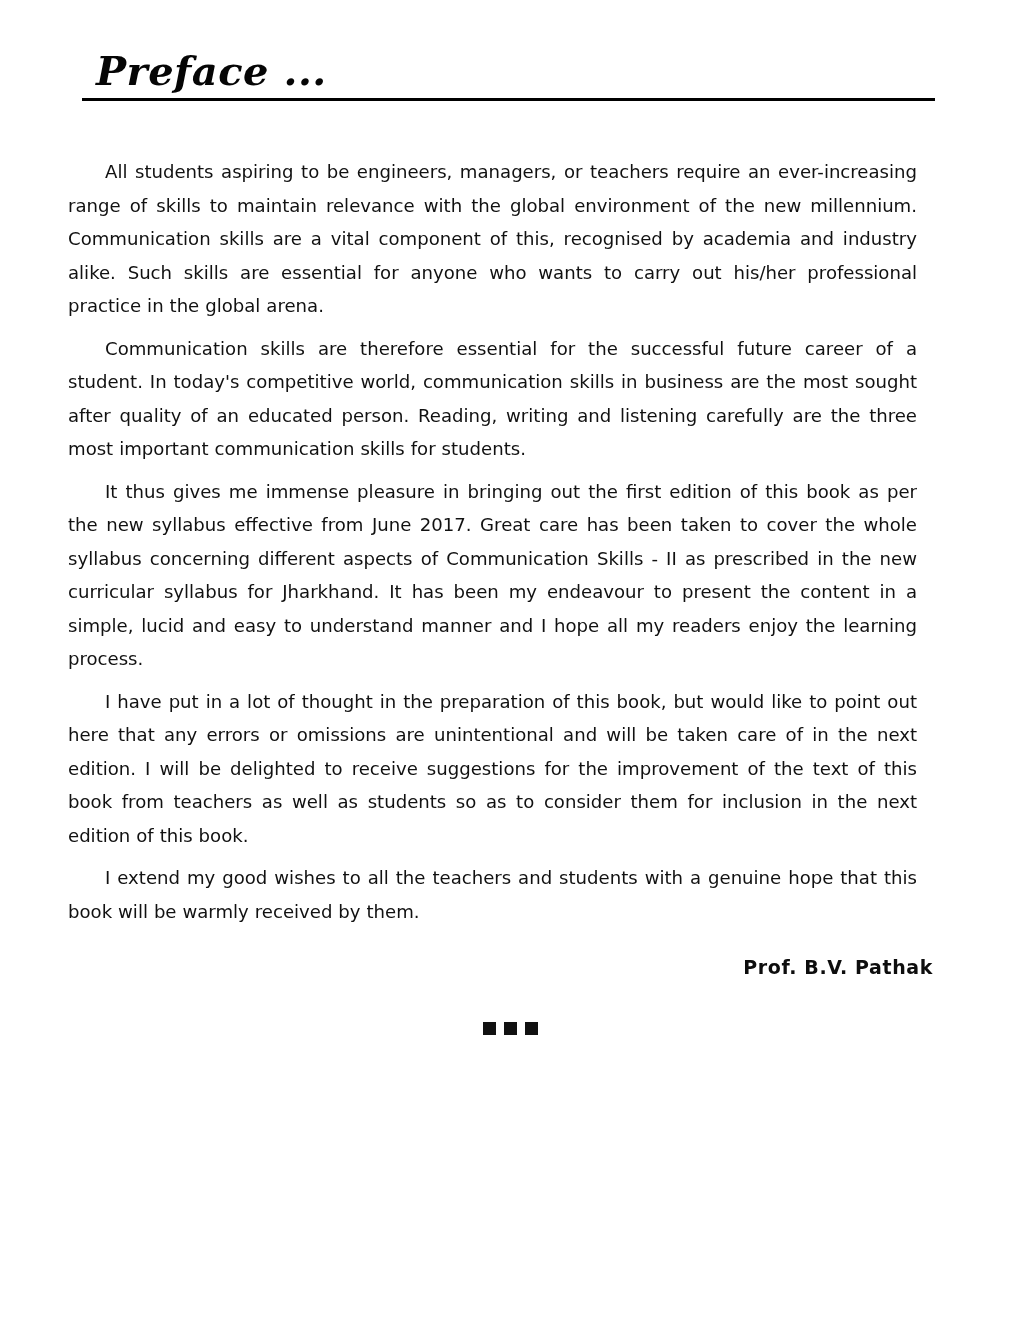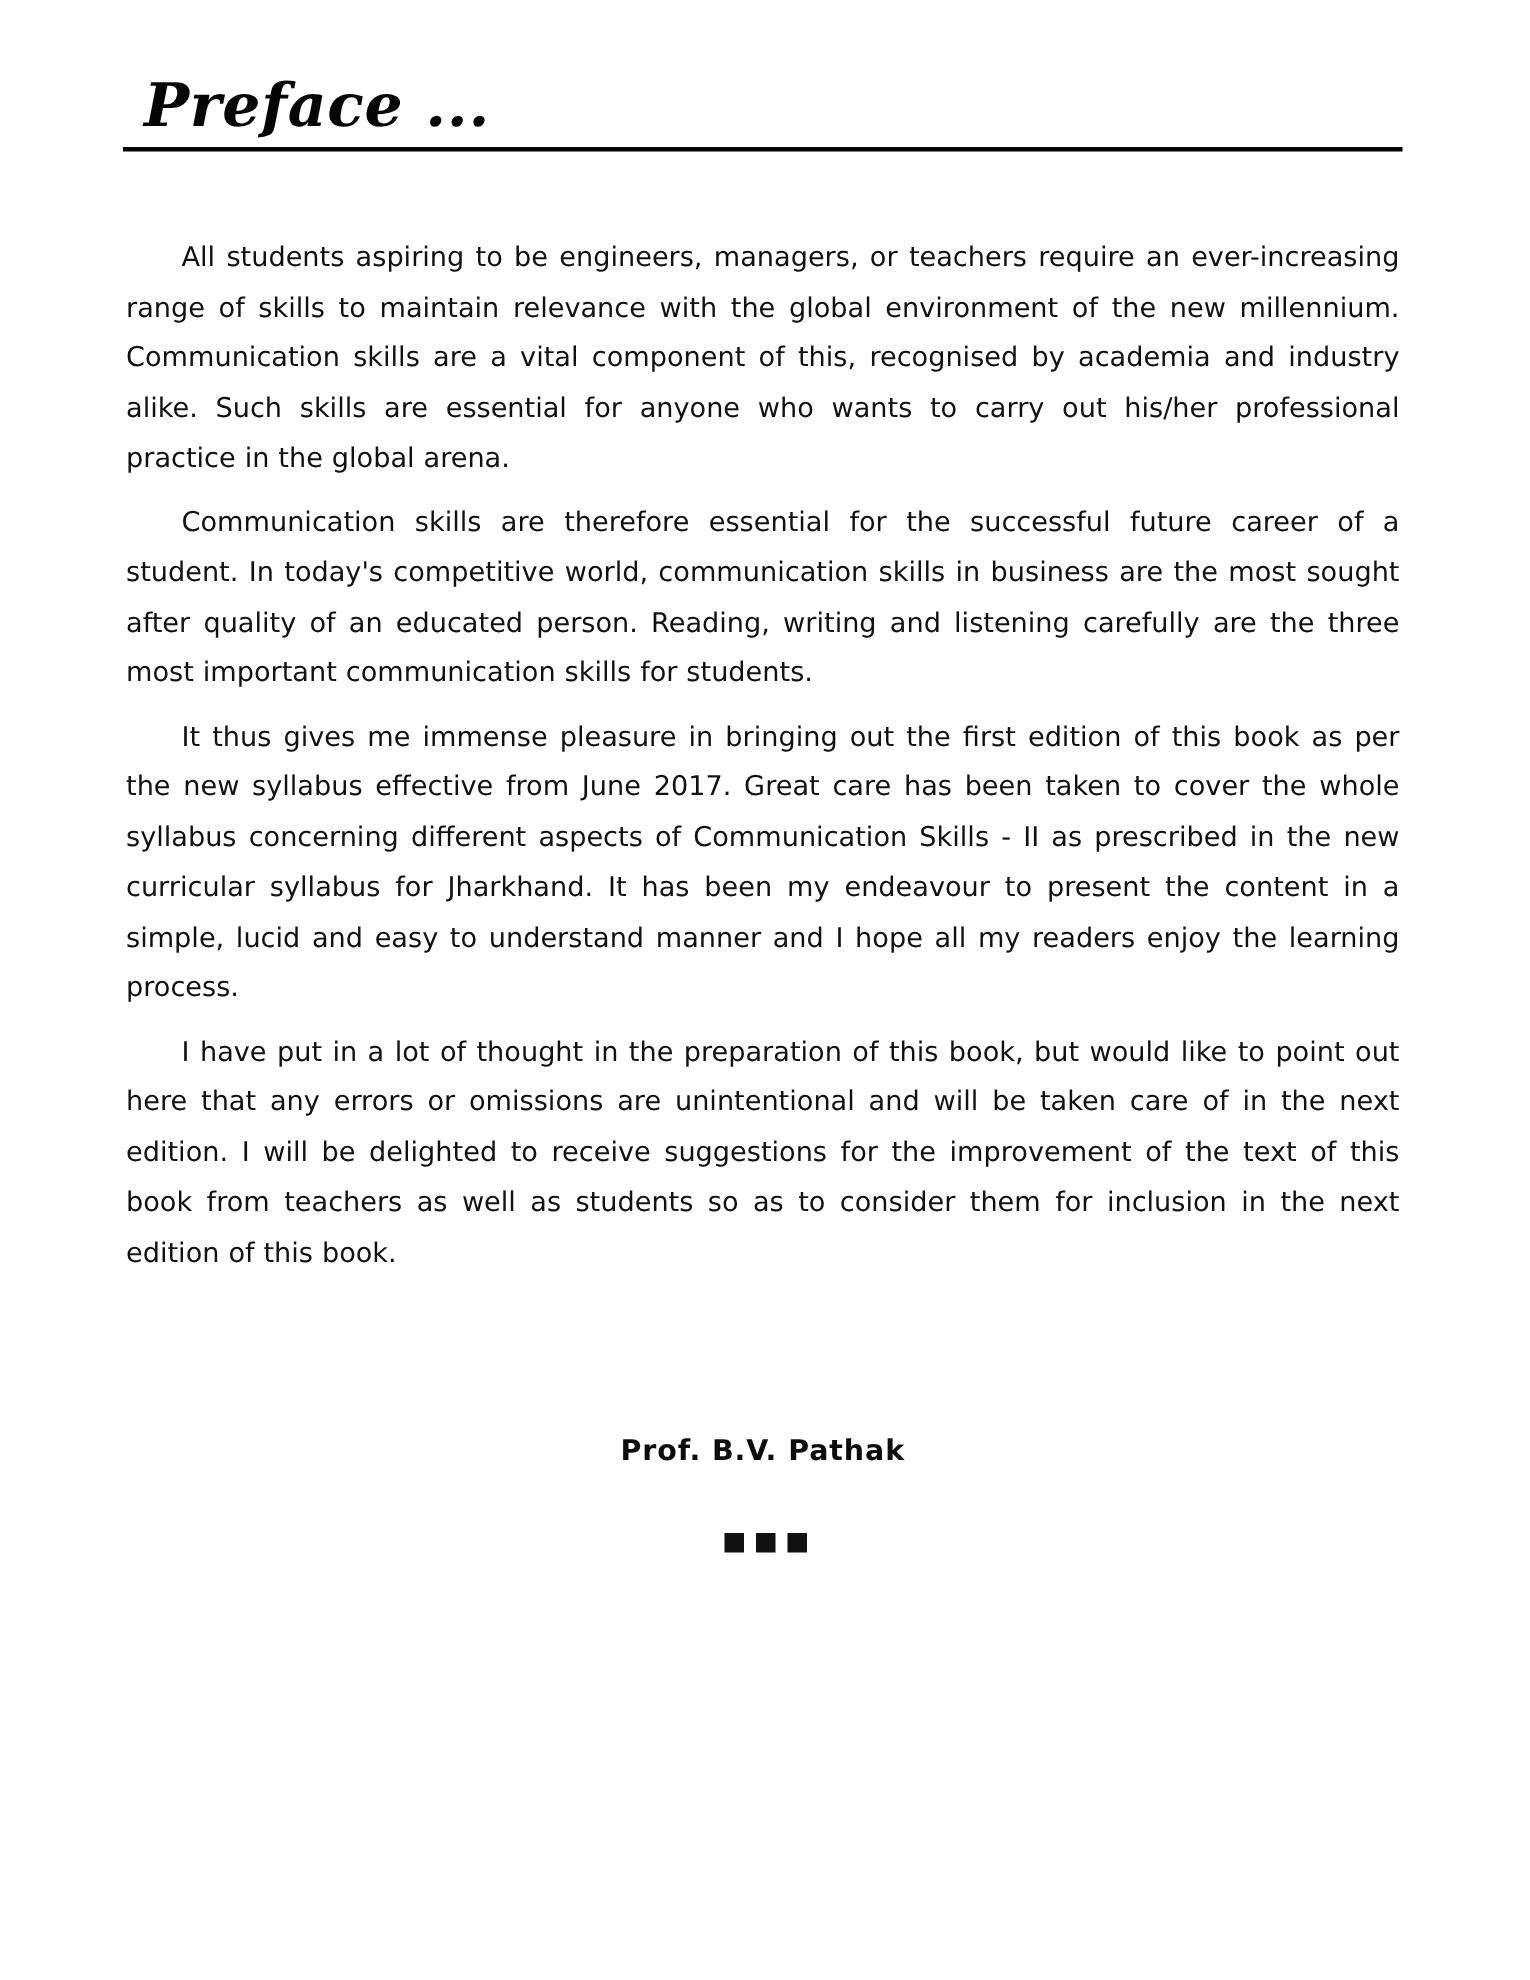--- a/index.html
+++ b/index.html
@@ -54,7 +54,7 @@
   
   .body-block {
     position: absolute;
-    left: 84px;
+    left: 68px;
     top: 155px;
     width: 849px;
   }

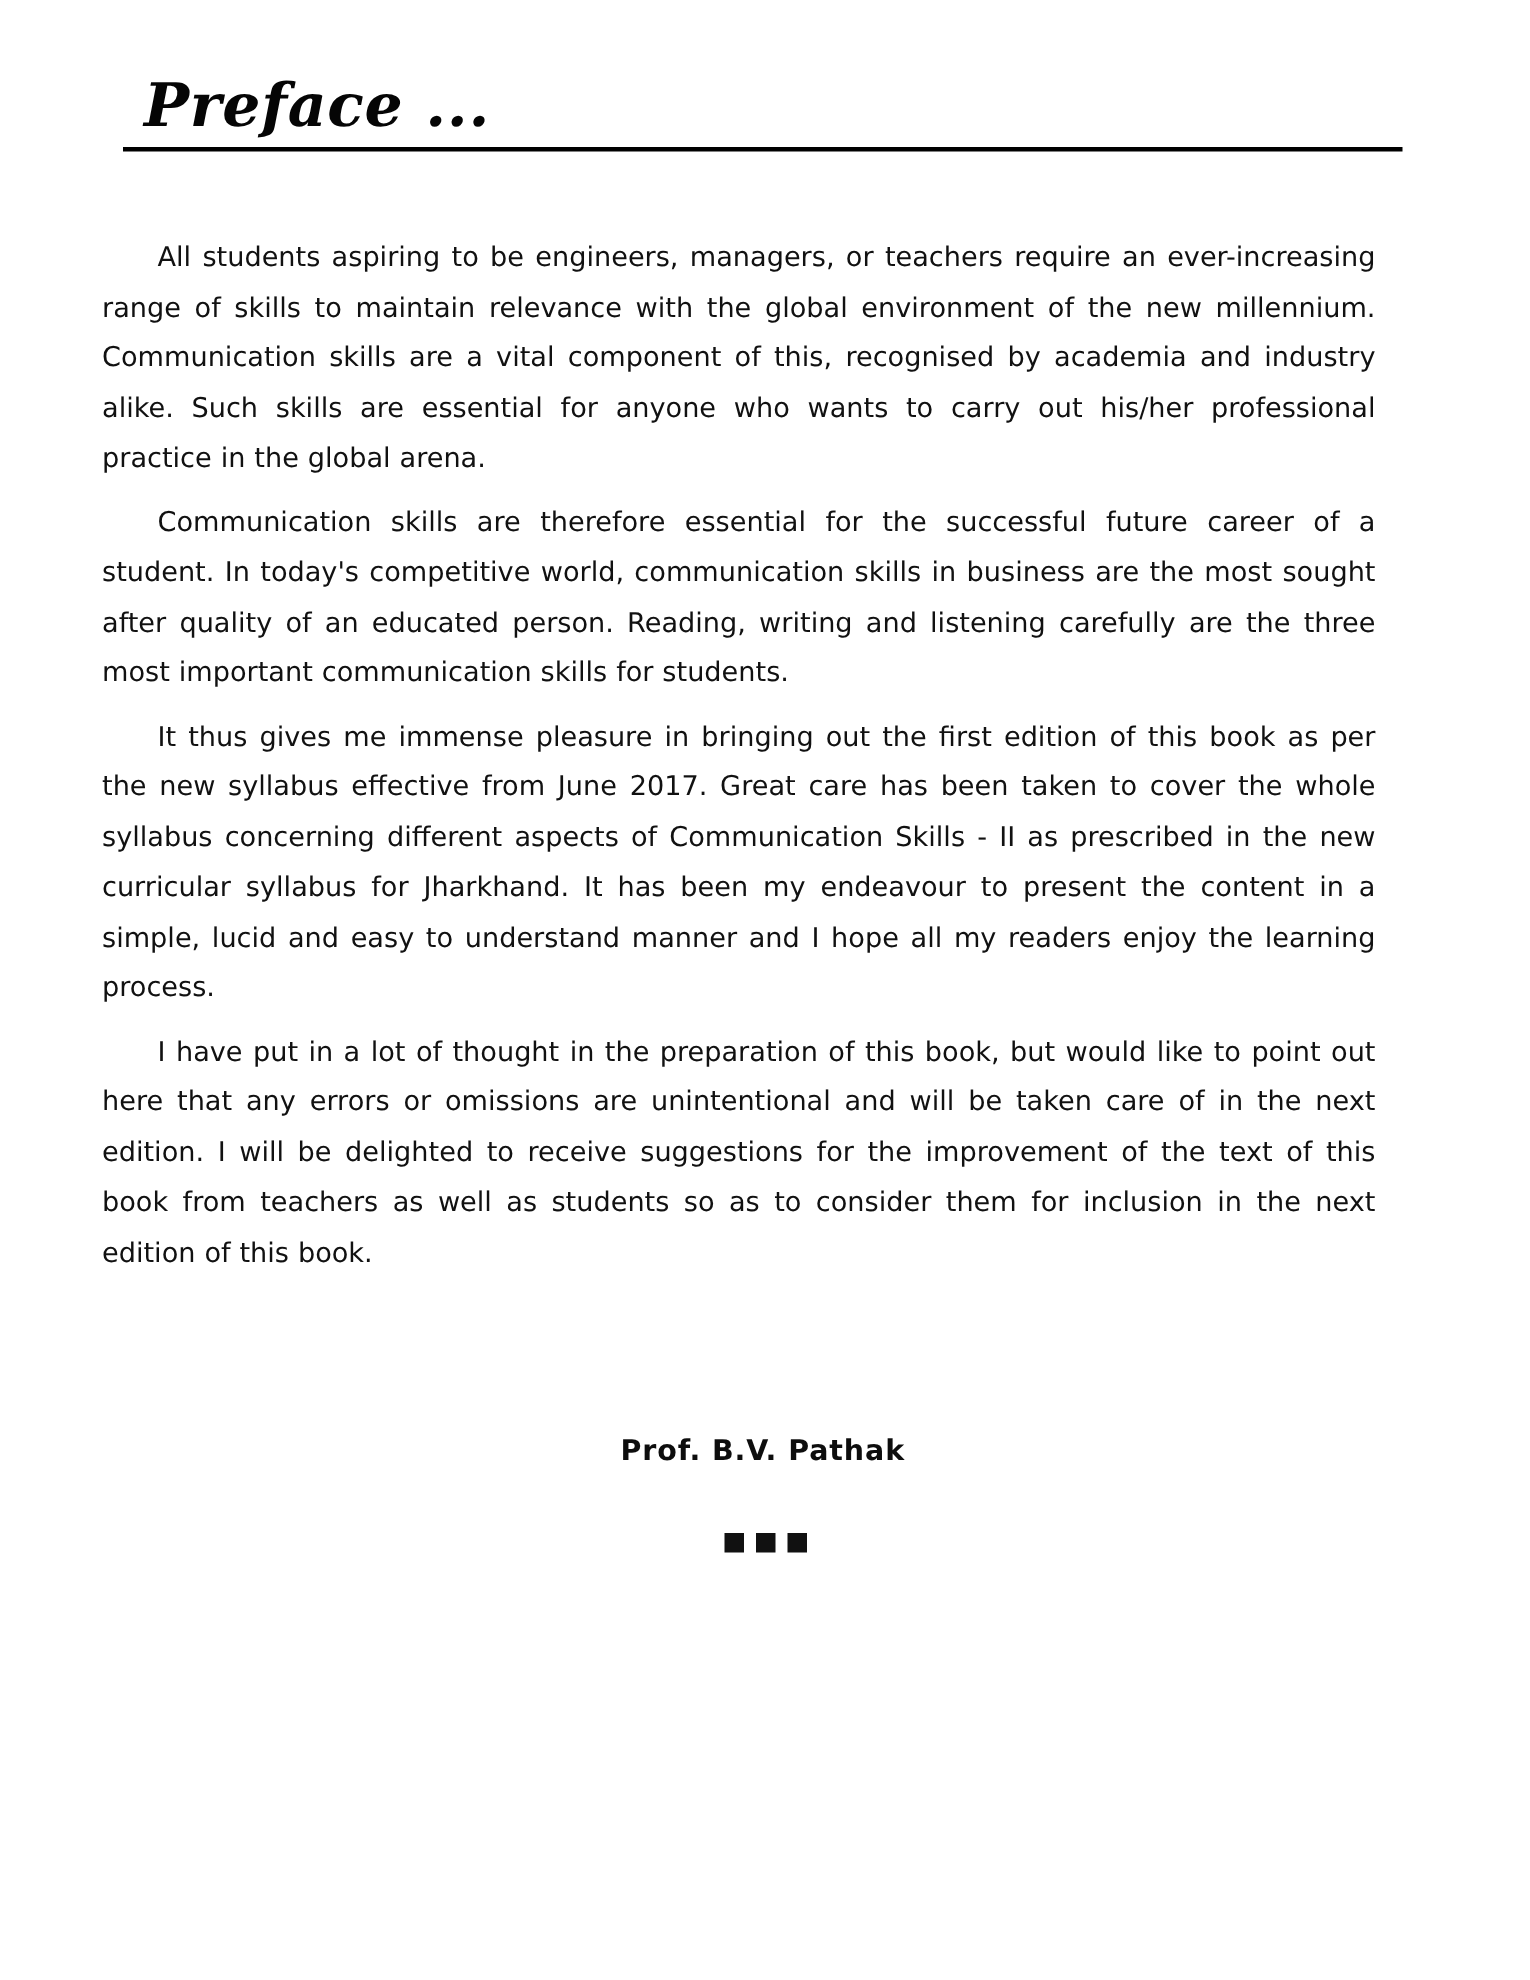--- a/index.html
+++ b/index.html
@@ -134,6 +134,7 @@
     <p class="para">Communication skills are therefore essential for the successful future career of a student. In today's competitive world, communication skills in business are the most sought after quality of an educated person. Reading, writing and listening carefully are the three most important communication skills for students.</p>
     <p class="para">It thus gives me immense pleasure in bringing out the first edition of this book as per the new syllabus effective from June 2017. Great care has been taken to cover the whole syllabus concerning different aspects of Communication Skills - II as prescribed in the new curricular syllabus for Jharkhand. It has been my endeavour to present the content in a simple, lucid and easy to understand manner and I hope all my readers enjoy the learning process.</p>
     <p class="para">I have put in a lot of thought in the preparation of this book, but would like to point out here that any errors or omissions are unintentional and will be taken care of in the next edition. I will be delighted to receive suggestions for the improvement of the text of this book from teachers as well as students so as to consider them for inclusion in the next edition of this book.</p>
+    <p class="para">I extend my good wishes to all the teachers and students with a genuine hope that this book will be warmly received by them.</p>
   </div>
 
   <div class="signature-row">

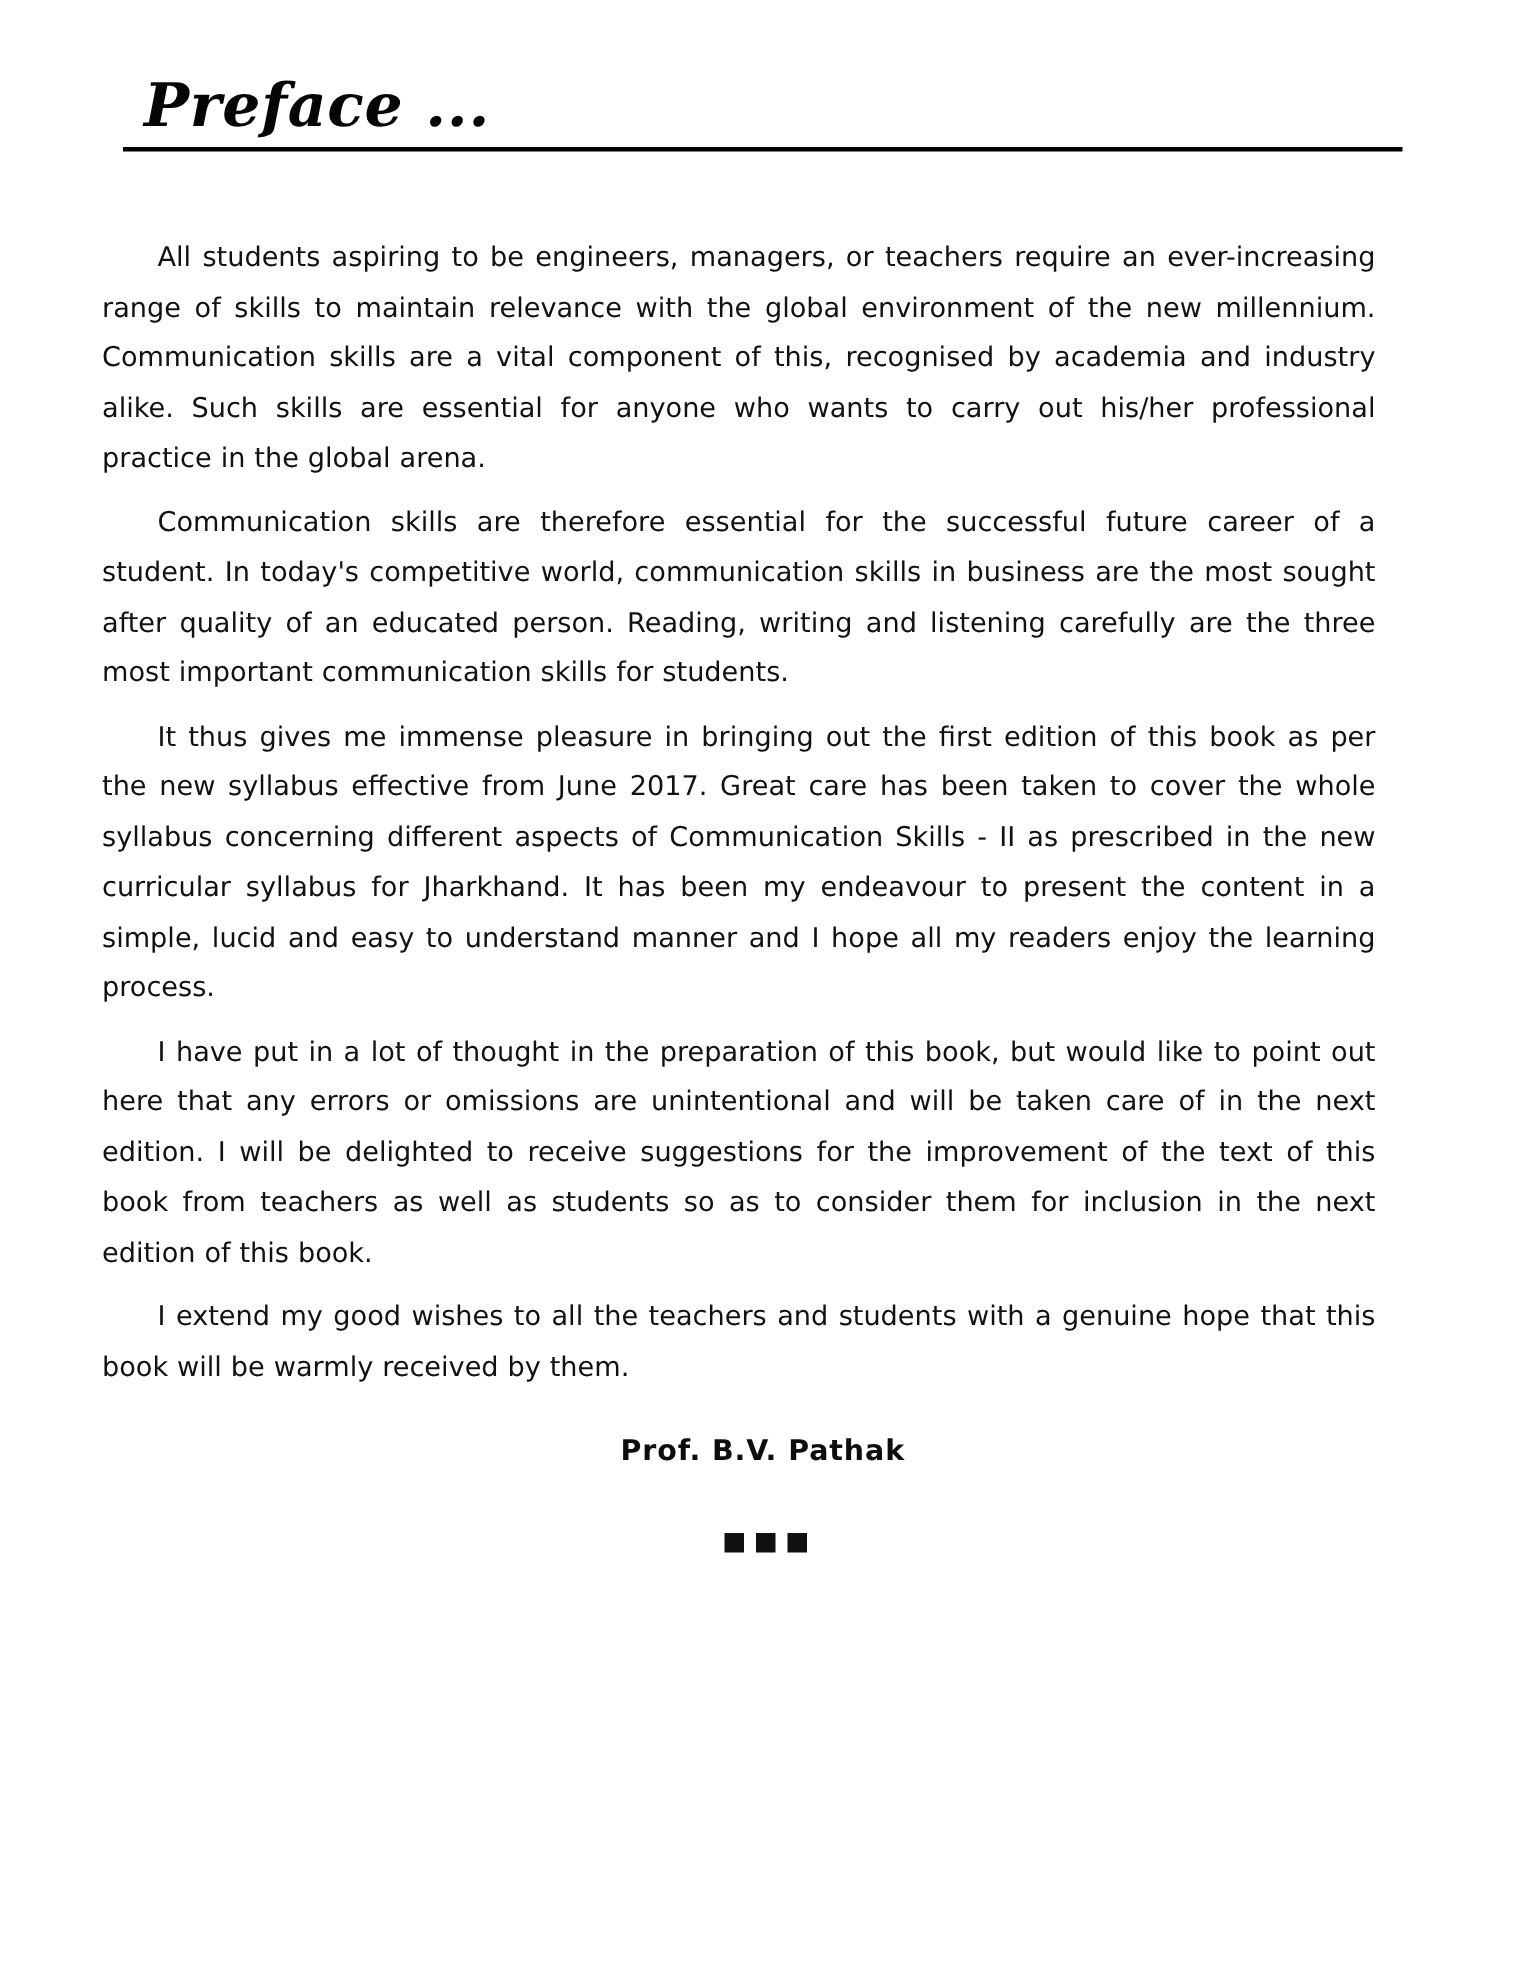--- a/index.html
+++ b/index.html
@@ -82,7 +82,7 @@
     left: 84px;
     top: 955px;
     width: 849px;
-    text-align: center;
+    text-align: right;
   }
 
   .signature {

